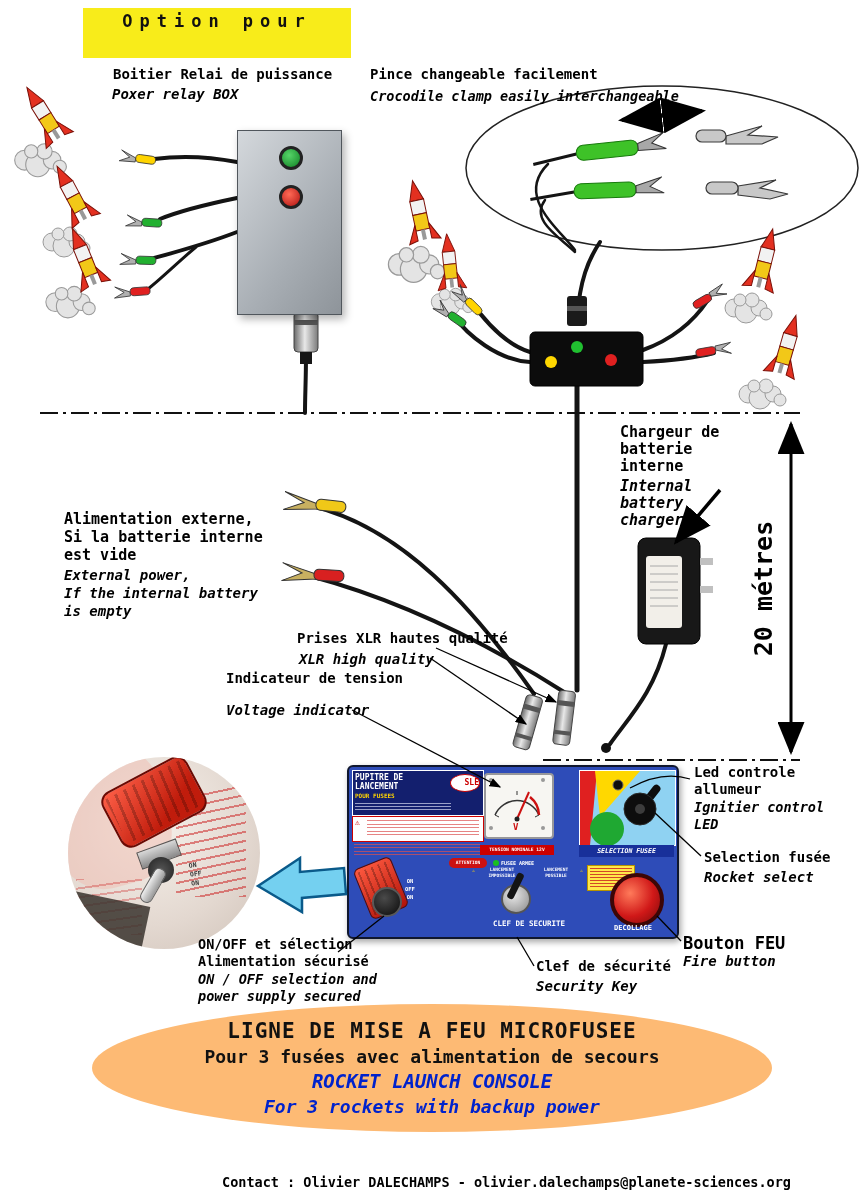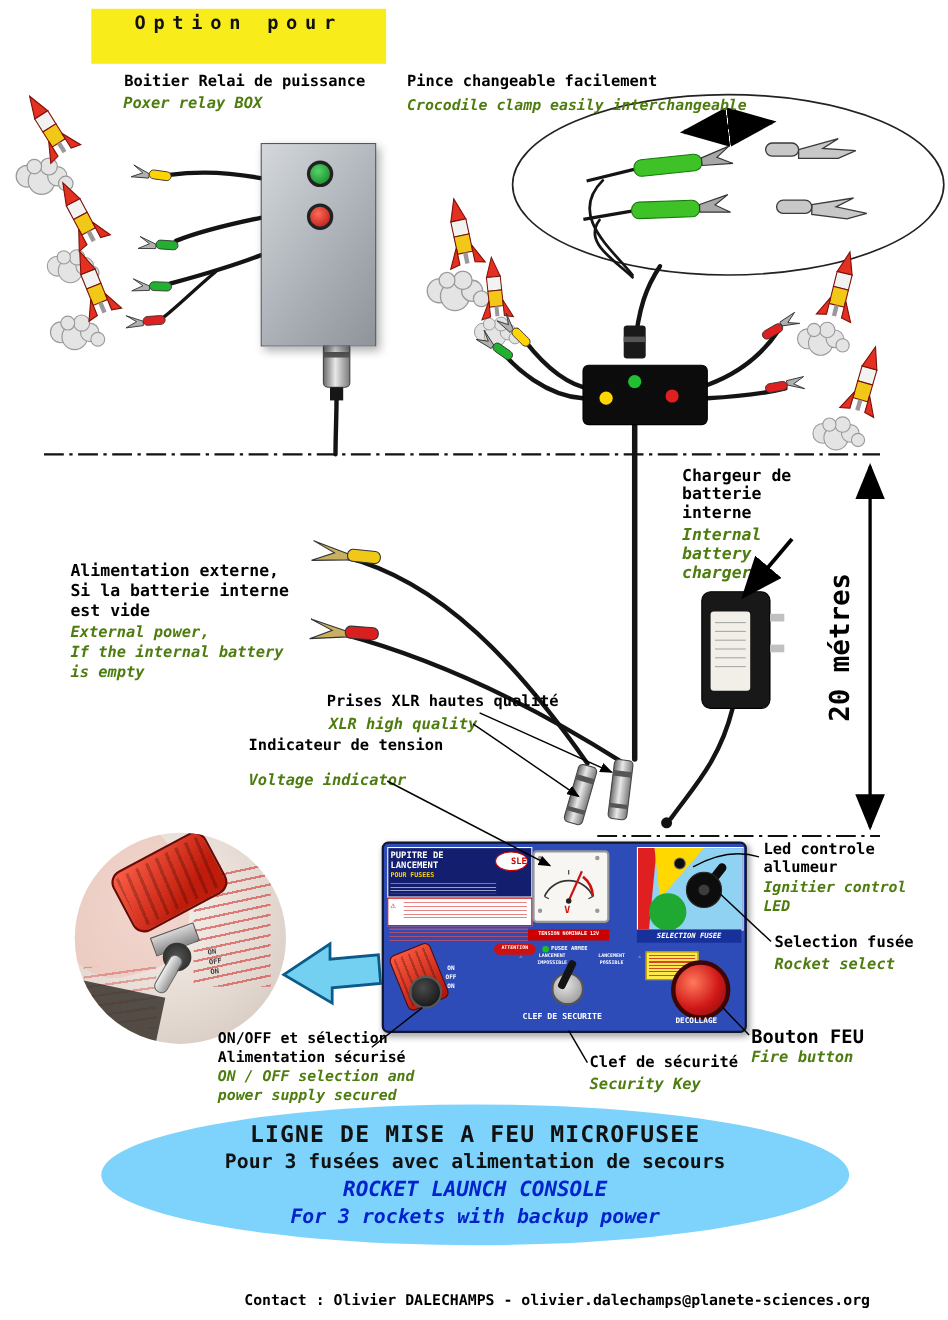--- a/index.html
+++ b/index.html
@@ -8,7 +8,7 @@
   .abs{position:absolute}
   .lbl{position:absolute;font-weight:bold;color:#000;white-space:pre-line;
        font-family:"DejaVu Sans Mono",monospace}
-  .en{color:#4d7c0f;font-style:italic}
+  .en{color:#000000;font-style:italic}
   .deco-gray{background:repeating-linear-gradient(180deg,#9aa0c8 0 1px,transparent 1px 3px)}
   .deco-red{background:repeating-linear-gradient(180deg,rgba(220,80,80,.7) 0 1px,transparent 1px 3.5px)}
   .deco-redsmall{background:repeating-linear-gradient(180deg,rgba(200,30,30,.8) 0 1px,transparent 1px 3px)}

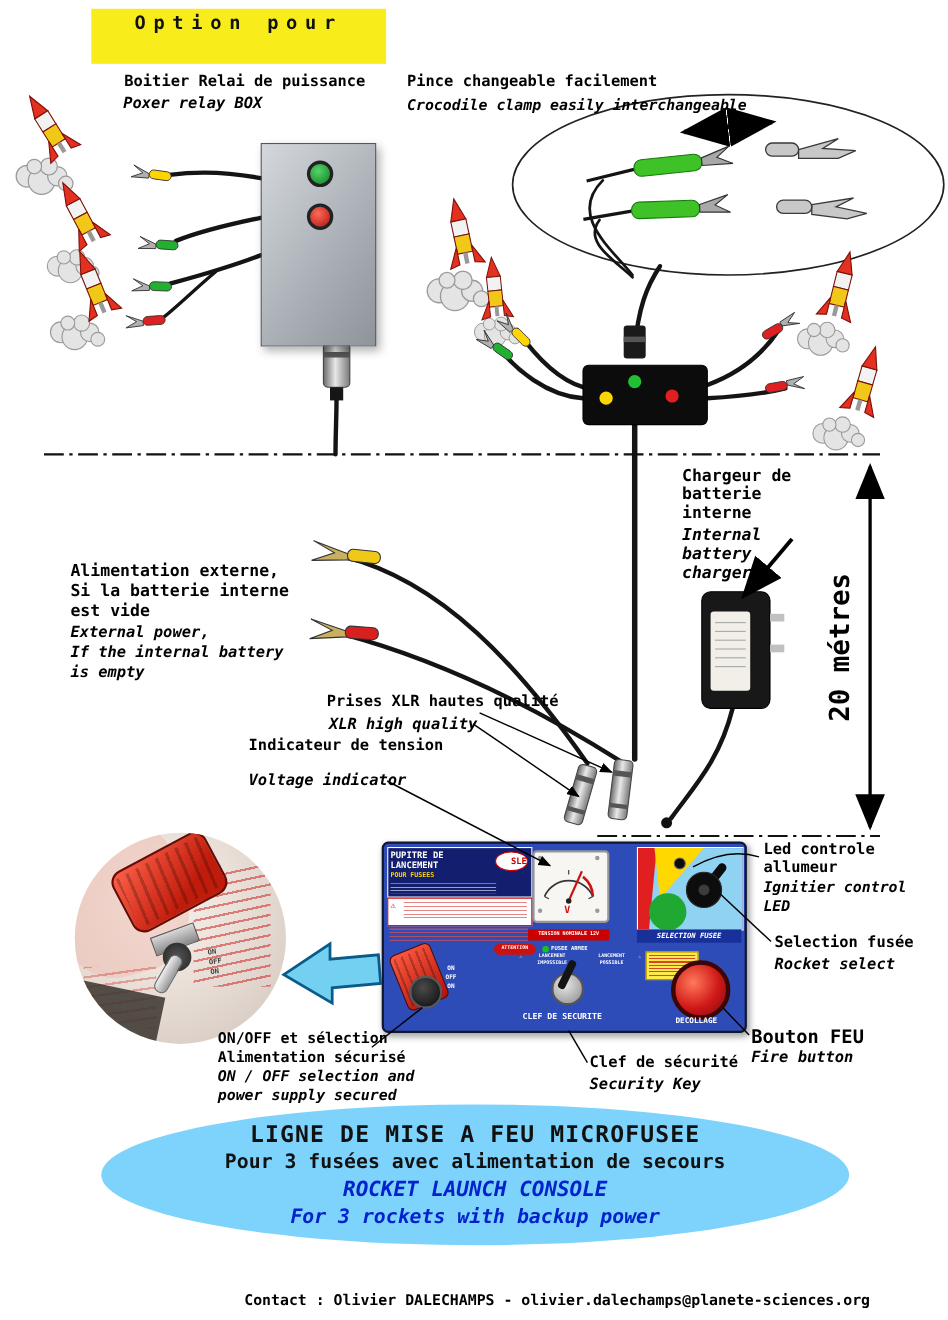--- a/index.html
+++ b/index.html
@@ -286,7 +286,7 @@
     <div class="abs" style="left:152px;top:117px;width:26px;height:26px;border-radius:50%;background:radial-gradient(circle at 40% 35%,#e8e8e8,#8a8a8a);border:2px solid #555">
       <div style="position:absolute;left:9px;top:-14px;width:7px;height:28px;background:#141414;border-radius:3px;transform:rotate(26deg)"></div>
     </div>
-    <div class="abs" style="left:126px;top:152px;width:108px;color:#fff;font-size:7.5px;font-weight:bold;text-align:left">CLEF DE SECURITE</div>
+    <div class="abs" style="left:126px;top:152px;width:108px;color:#fff;font-size:7.5px;font-weight:bold;text-align:center">CLEF DE SECURITE</div>
 
     <div class="abs" style="left:238px;top:98px;width:46px;height:24px;background:#ffe84a;border:1px solid #b89400">
       <div class="deco-redsmall" style="position:absolute;inset:2px"></div>

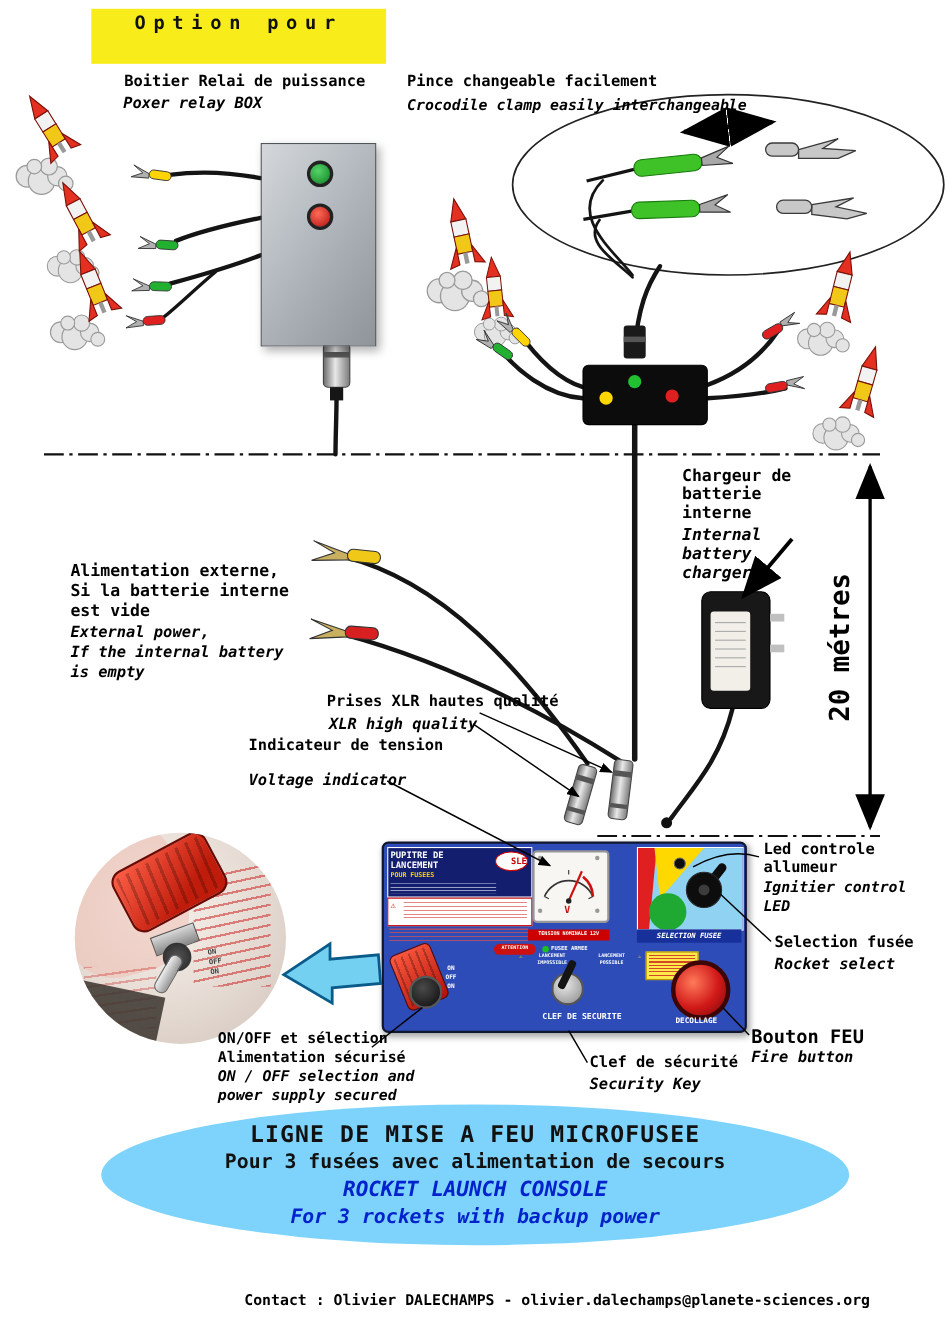--- a/index.html
+++ b/index.html
@@ -384,7 +384,7 @@
     </defs>
   </svg>
 
-  <div class="abs" style="left:92px;top:1004px;width:680px;height:128px;background:#7dd3fc;border-radius:50%;text-align:center">
+  <div class="abs" style="left:92px;top:1004px;width:680px;height:128px;background:#fdba74;border-radius:50%;text-align:center">
     <div style="margin-top:14px;font-size:21px;font-weight:bold;line-height:26px;letter-spacing:1px">LIGNE DE MISE A FEU MICROFUSEE</div>
     <div style="font-size:18px;font-weight:bold;line-height:25px">Pour 3 fusées avec alimentation de secours</div>
     <div style="font-size:19px;font-weight:bold;font-style:italic;color:#0022cc;line-height:25px">ROCKET LAUNCH CONSOLE</div>

